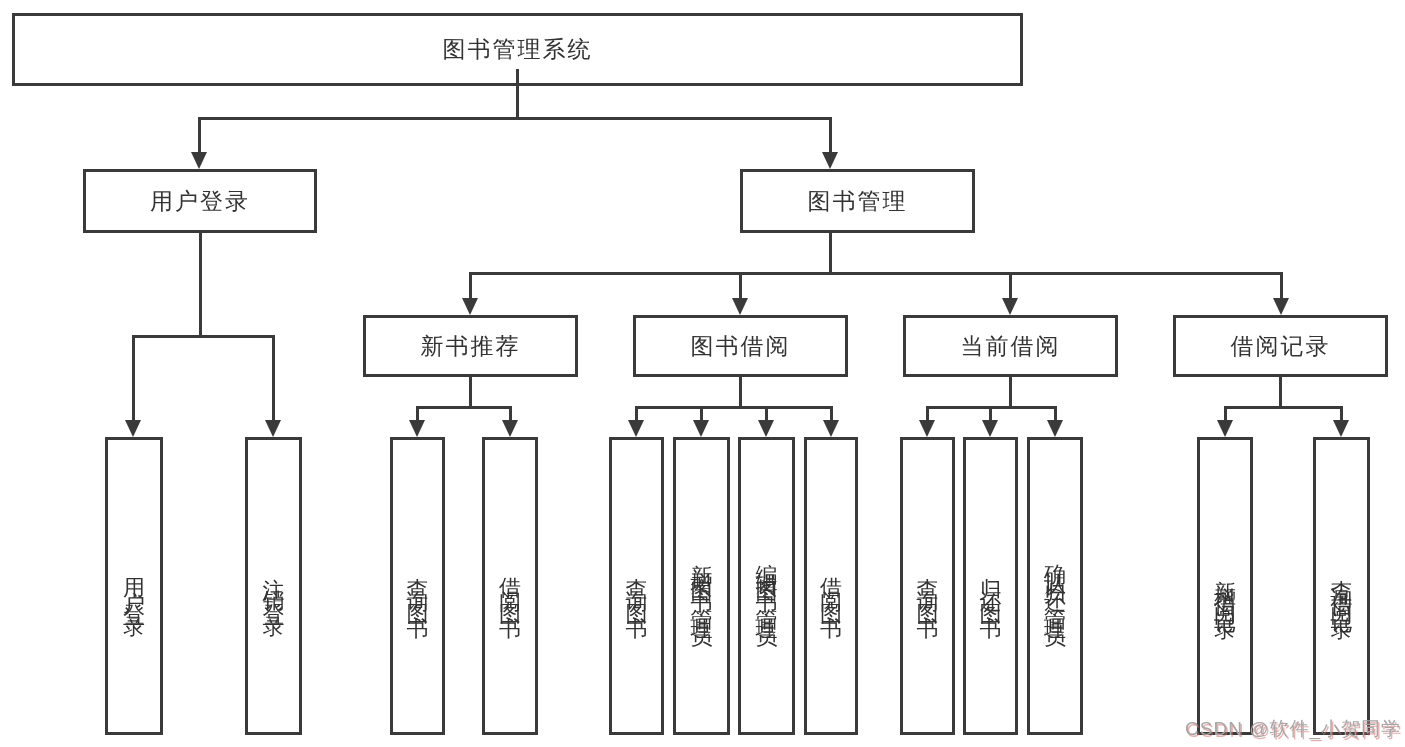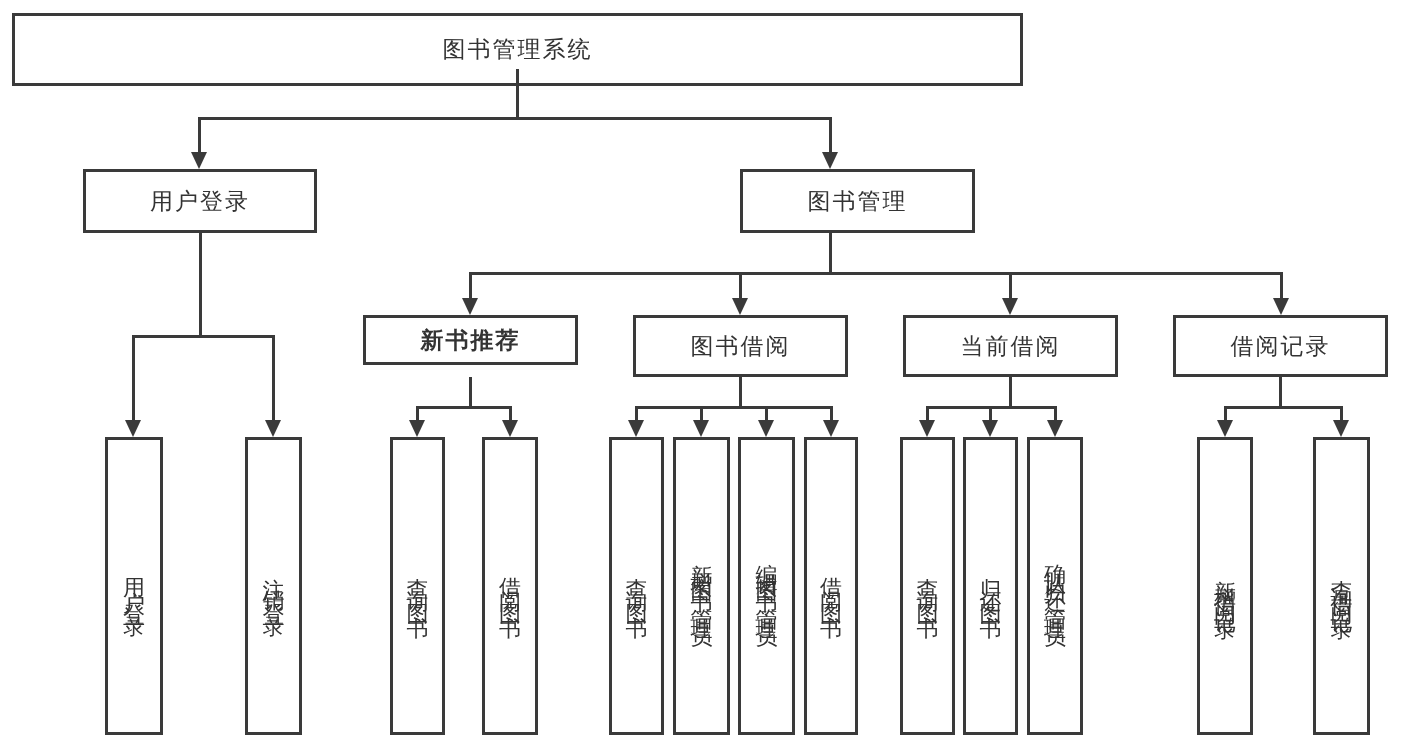--- a/index.html
+++ b/index.html
@@ -73,7 +73,7 @@
   <div class="vline" style="left:1279.5px;top:273px;height:27px;"></div>
   <div class="arrow" style="left:1273px;top:298px;"></div>
 
-  <div class="box" style="left:363px;top:315px;width:215px;height:50px;font-weight:bold;">
+  <div class="box" style="left:363px;top:315px;width:215px;height:62px;">
     <span class="hlabel">新书推荐</span>
   </div>
   <div class="box" style="left:633px;top:315px;width:215px;height:62px;">

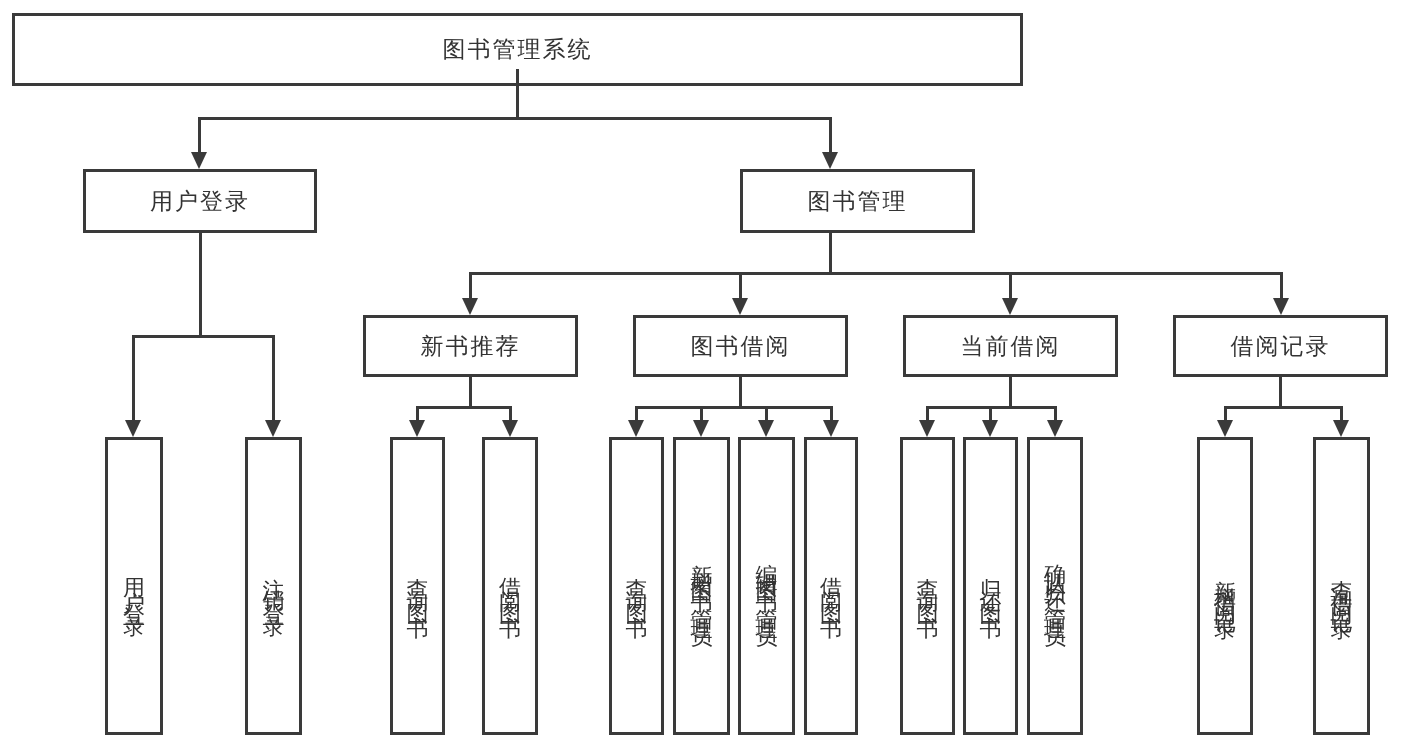--- a/index.html
+++ b/index.html
@@ -164,6 +164,7 @@
     <span class="vtext medium">查询借阅记录</span>
   </div>
 
+  <div id="watermark">CSDN @软件_小贺同学</div>
 
 </div>
 

